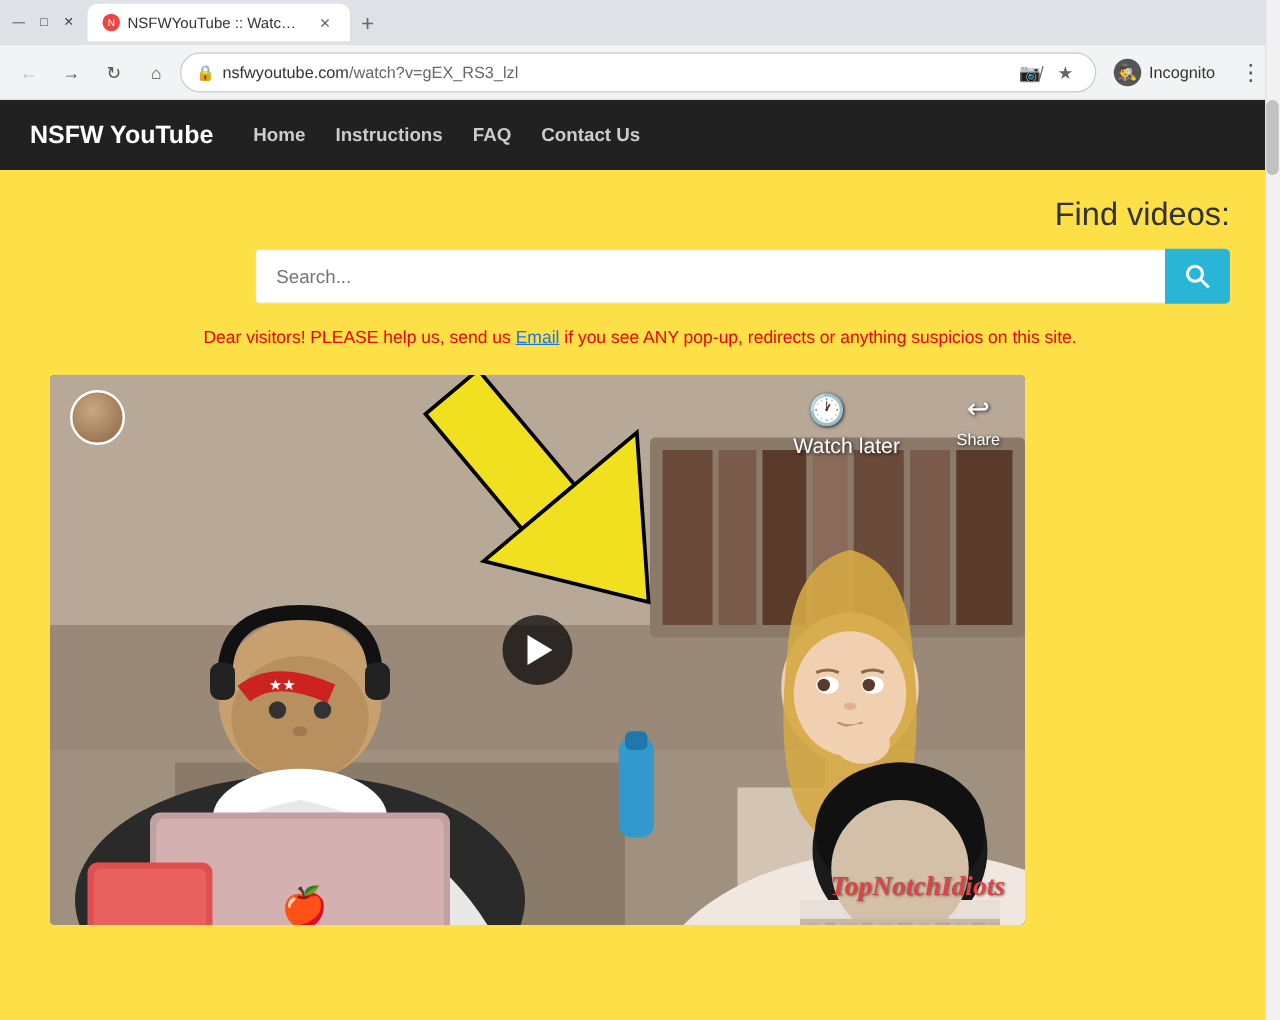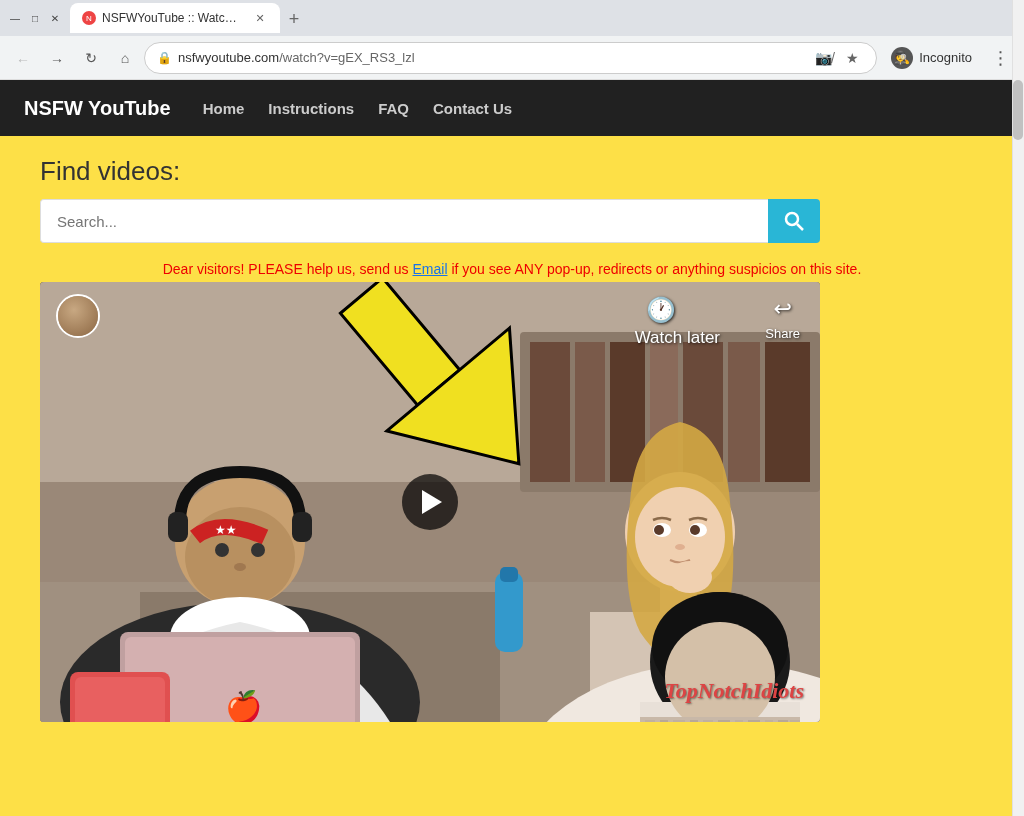--- a/index.html
+++ b/index.html
@@ -191,6 +191,7 @@
     .find-videos-section {
       display: flex;
       flex-direction: column;
+      align-items: flex-end;
       margin-bottom: 16px;
     }
     .find-videos-label {

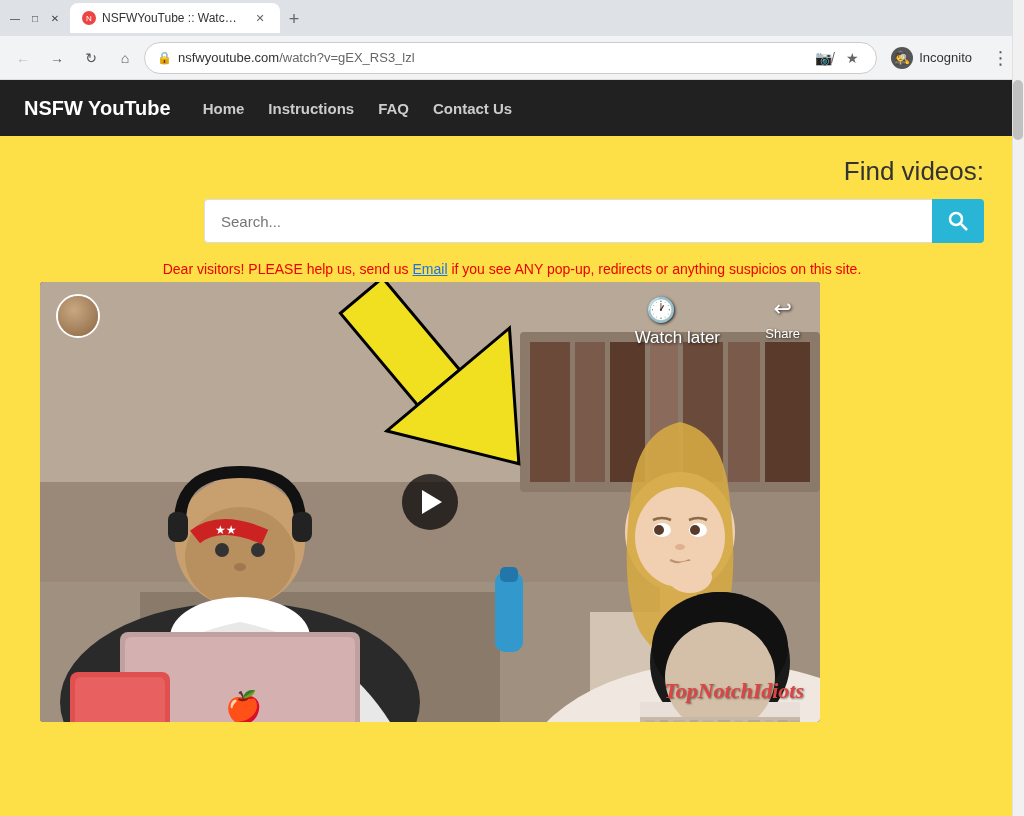--- a/index.html
+++ b/index.html
@@ -233,7 +233,7 @@
       text-align: center;
       font-size: 14px;
       color: #e00;
-      margin-bottom: 2px;
+      margin-bottom: 20px;
       line-height: 1.5;
     }
     .notice .email-link { color: #1a73e8; text-decoration: underline; cursor: pointer; }

